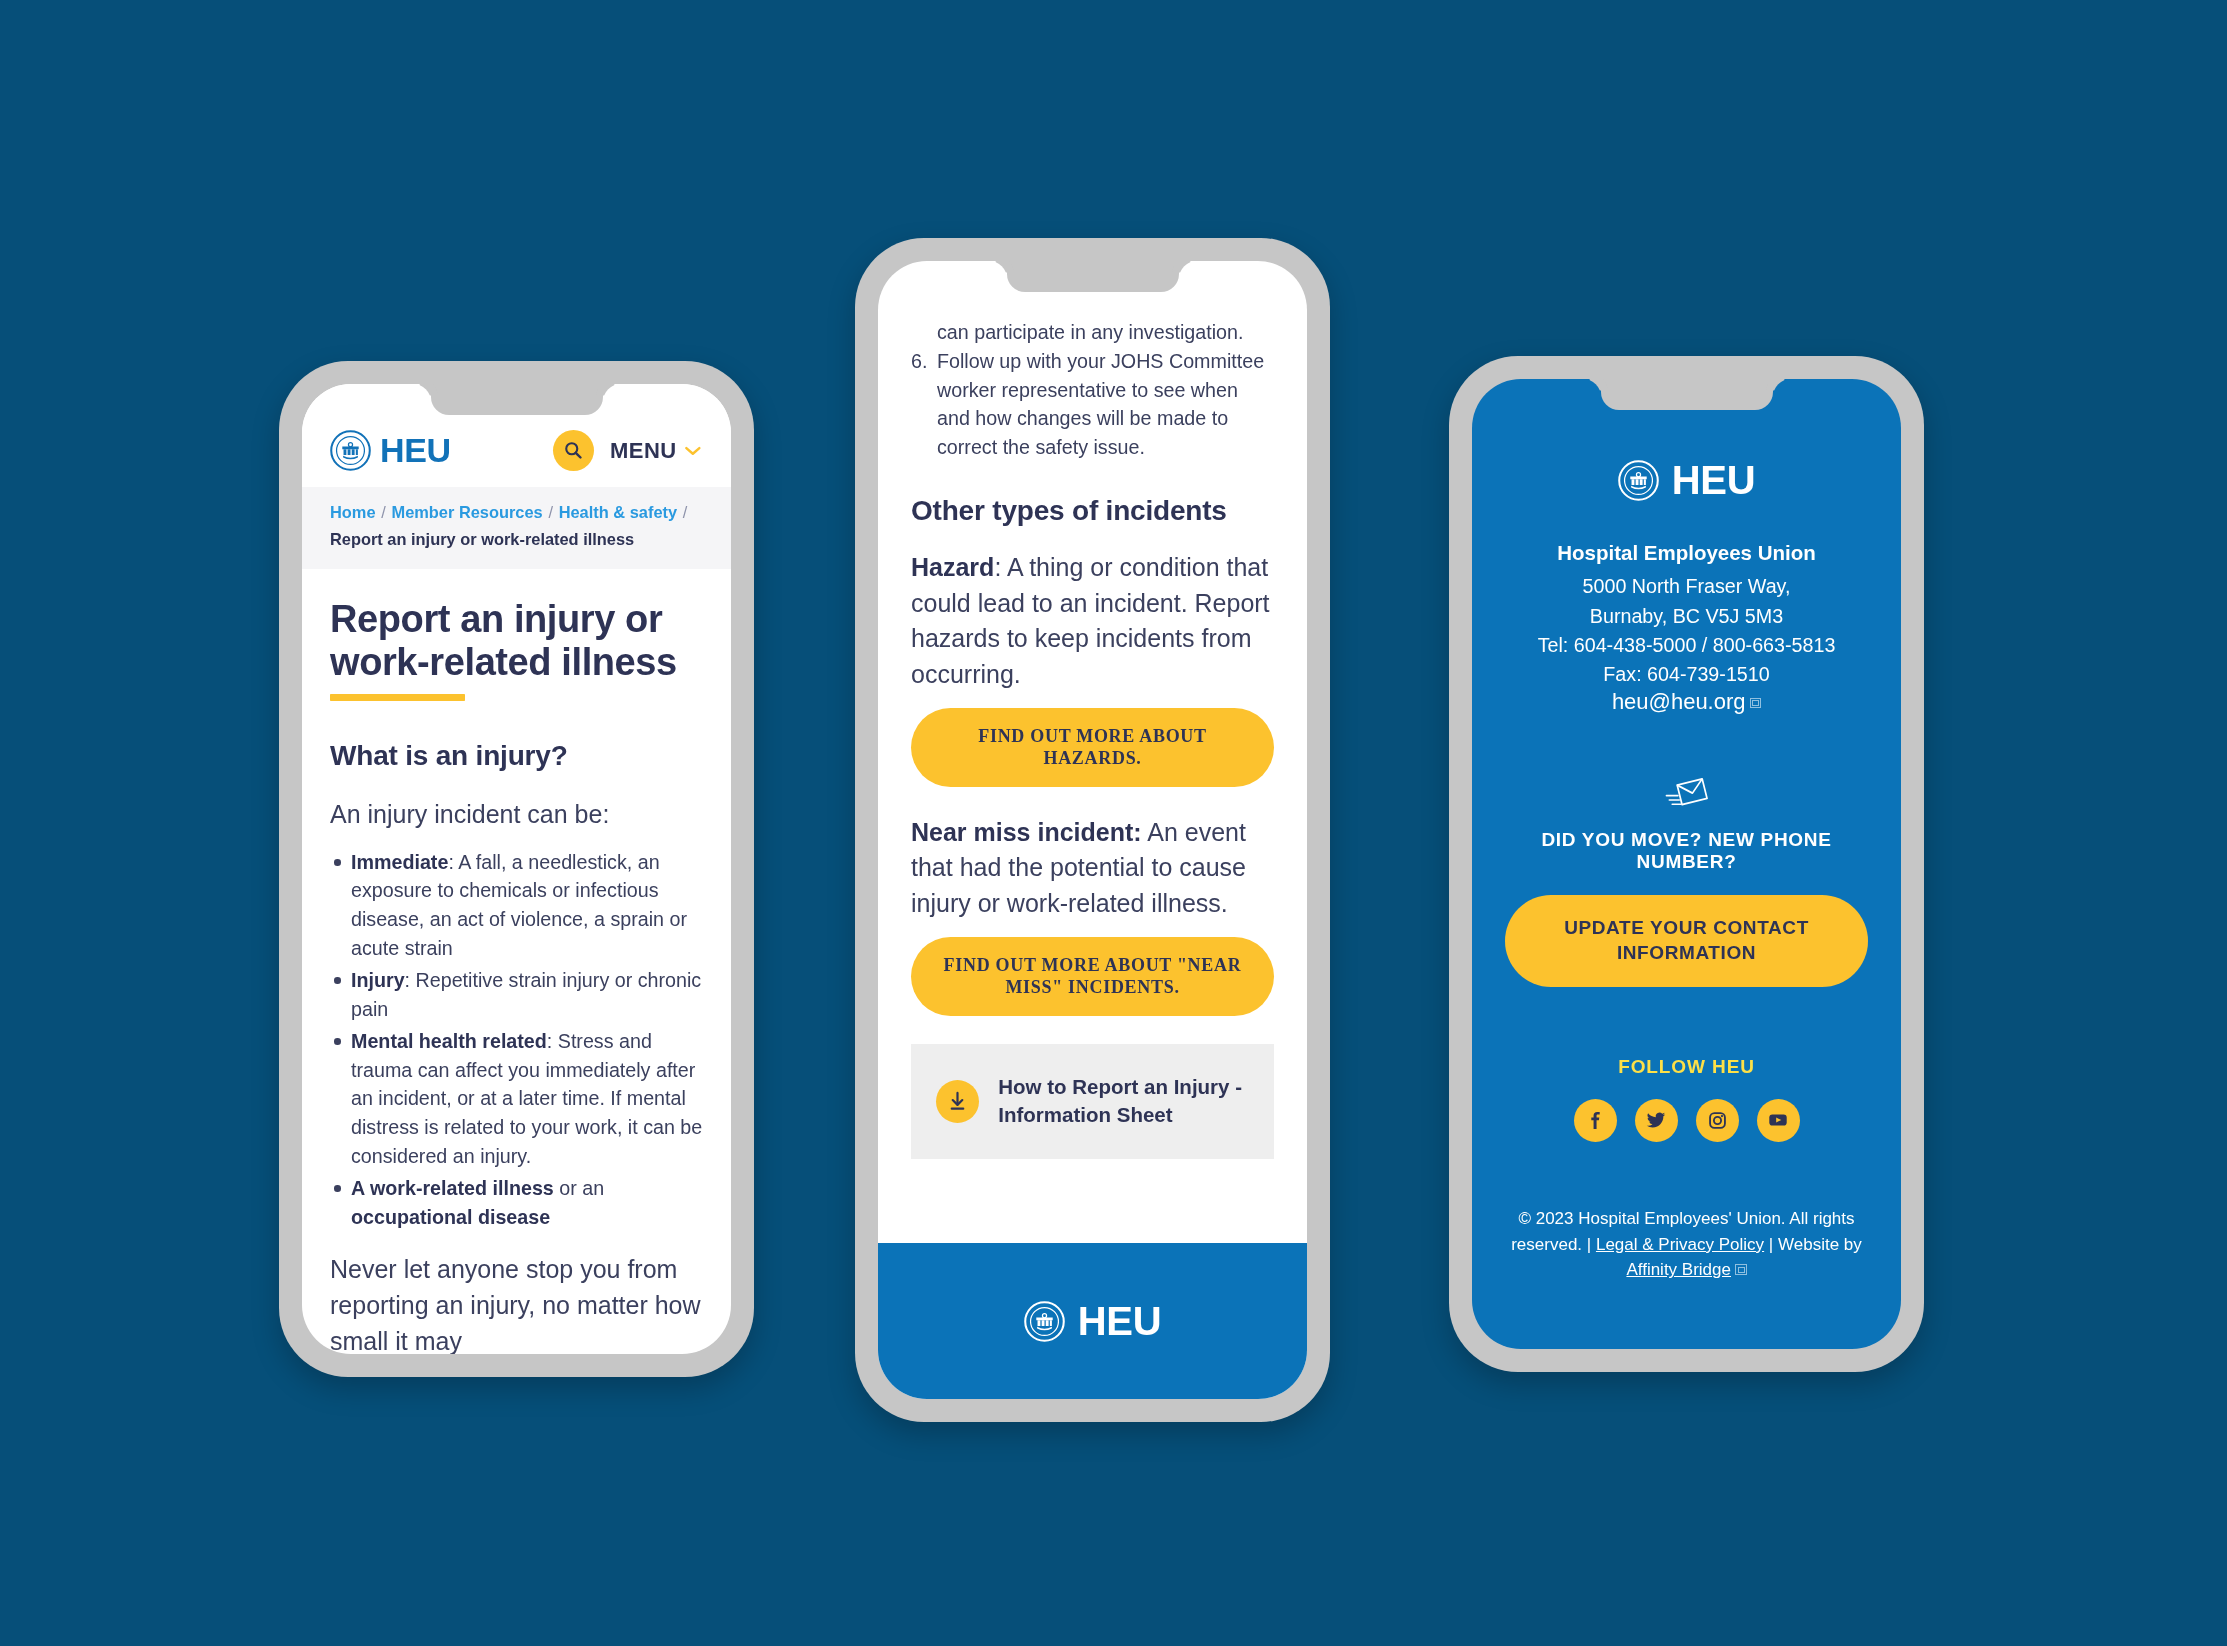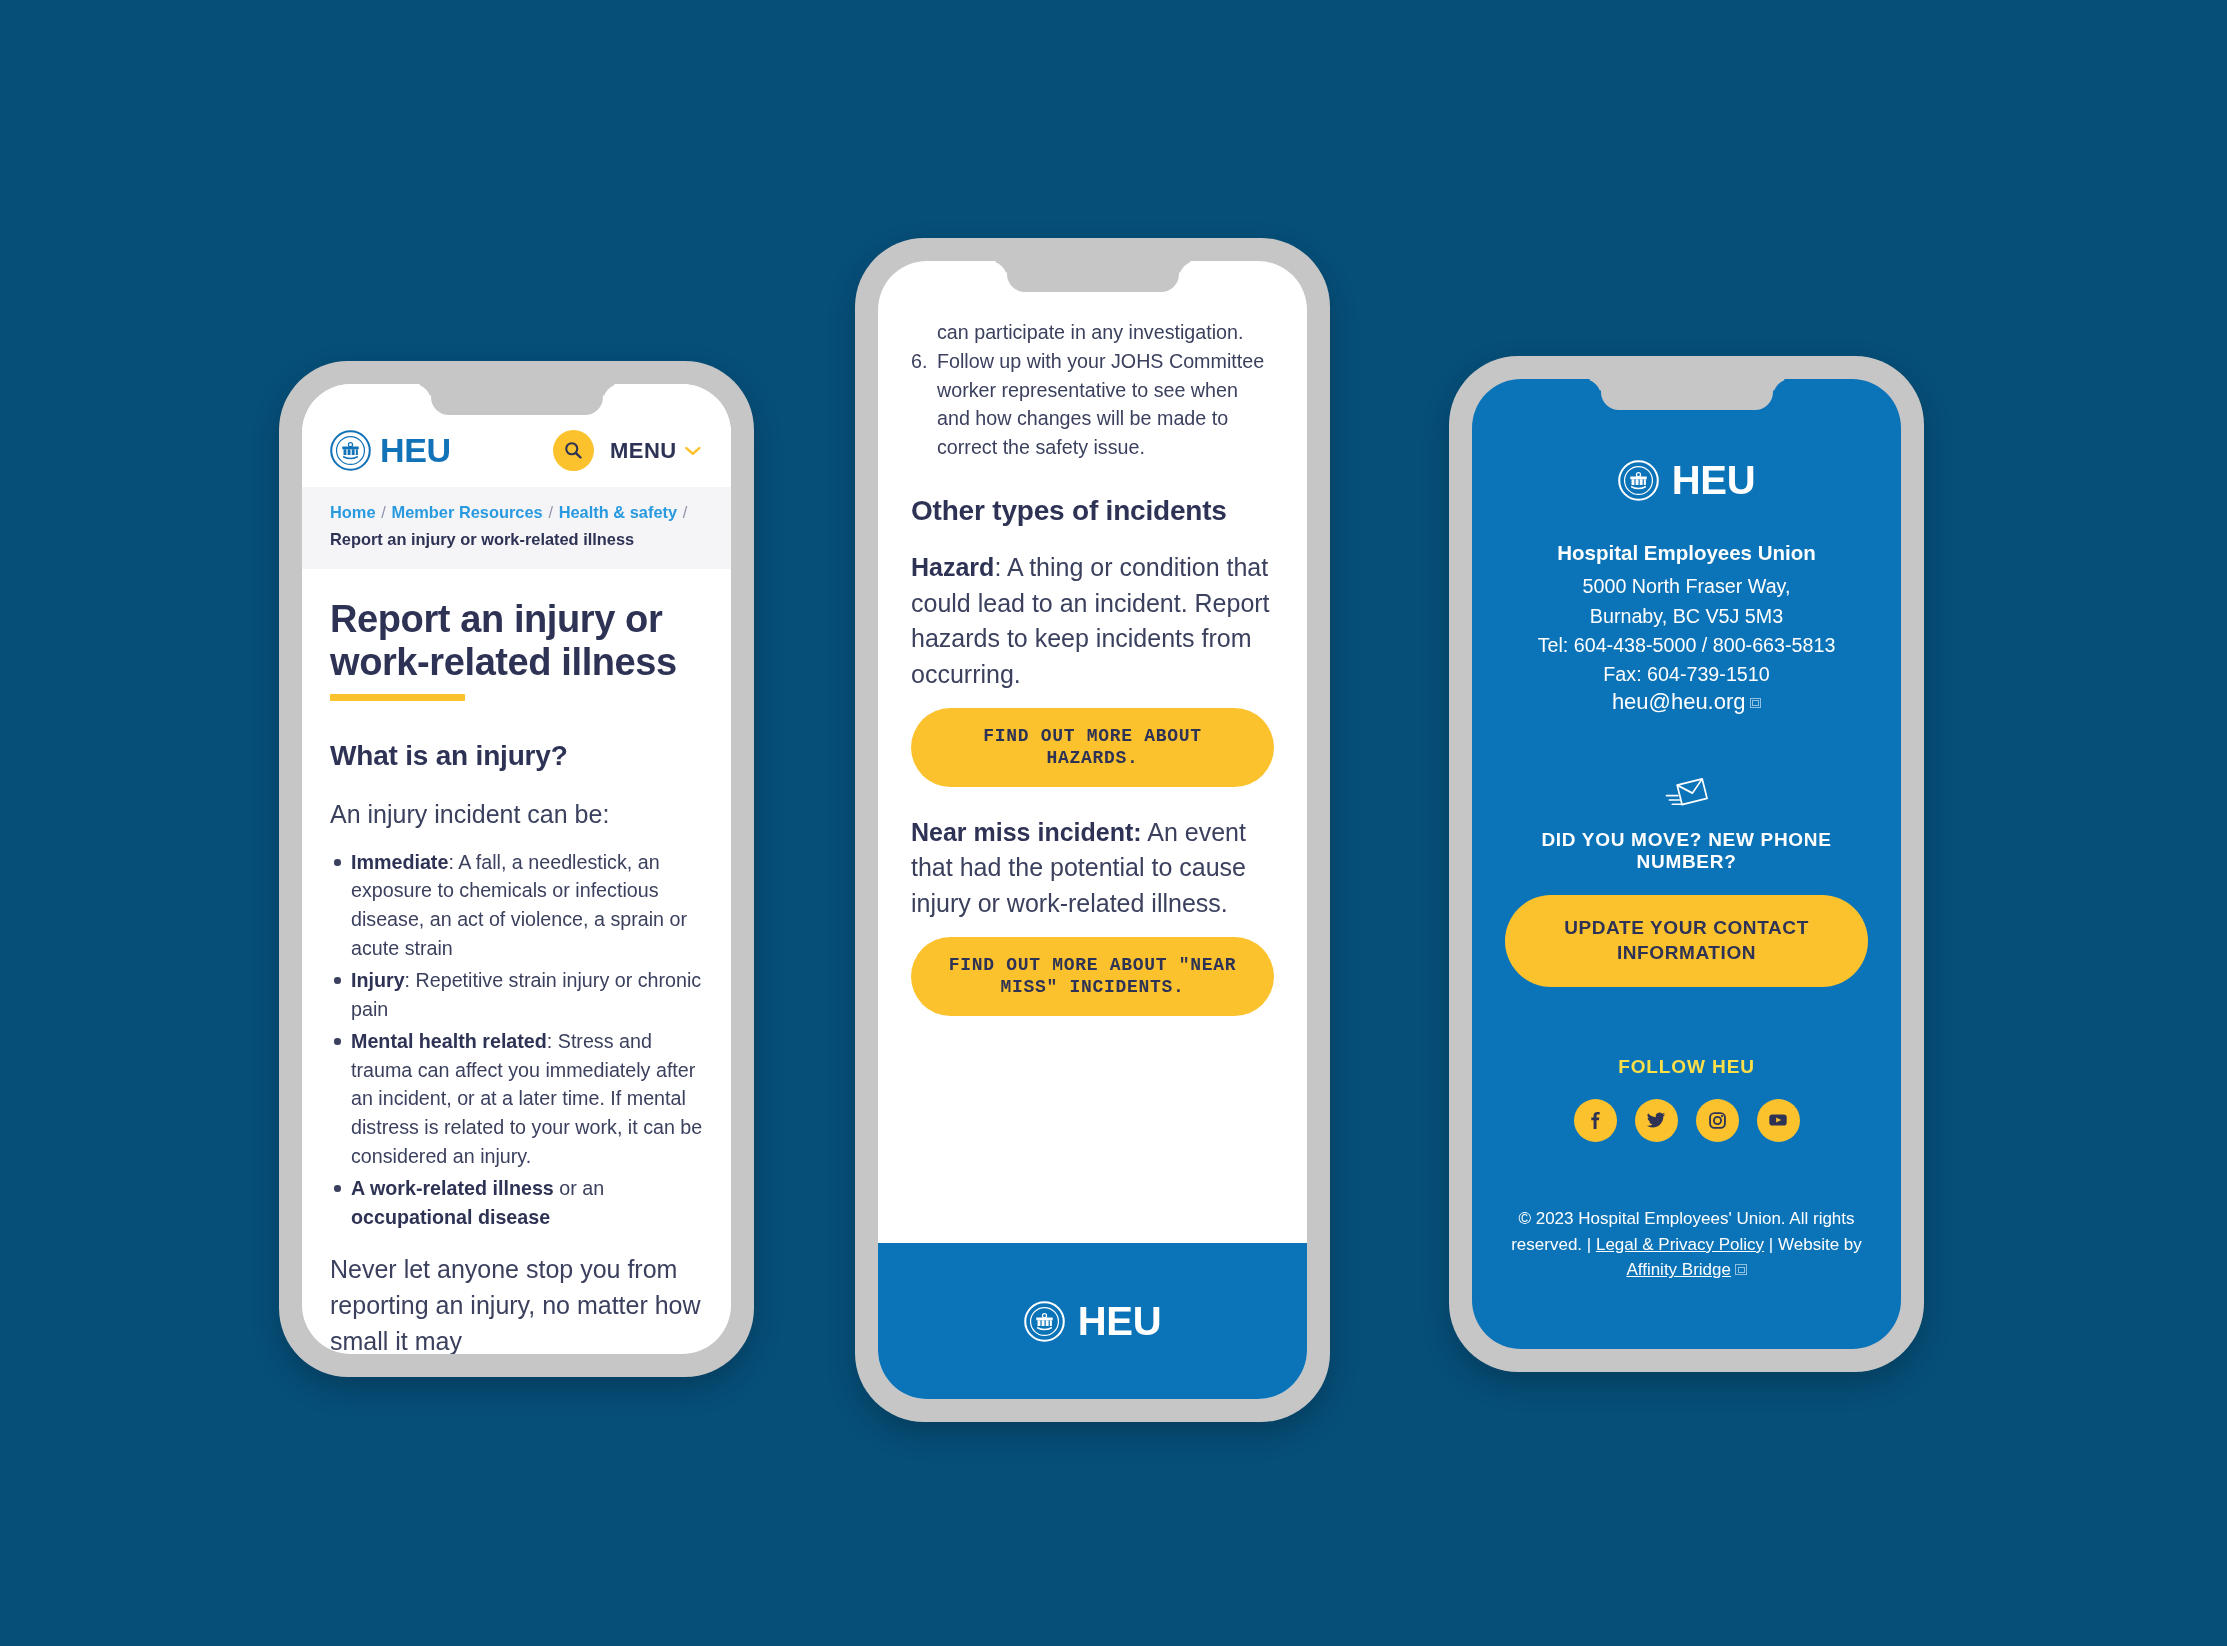--- a/index.html
+++ b/index.html
@@ -189,7 +189,7 @@
     color: #2e3355;
     border: none;
     border-radius: 819px;
-    font-family: Liberation Mono, monospace;
+    font-family: Liberation Serif, serif;
     font-size: 18px;
     font-weight: bold;
     letter-spacing: 0.7px;

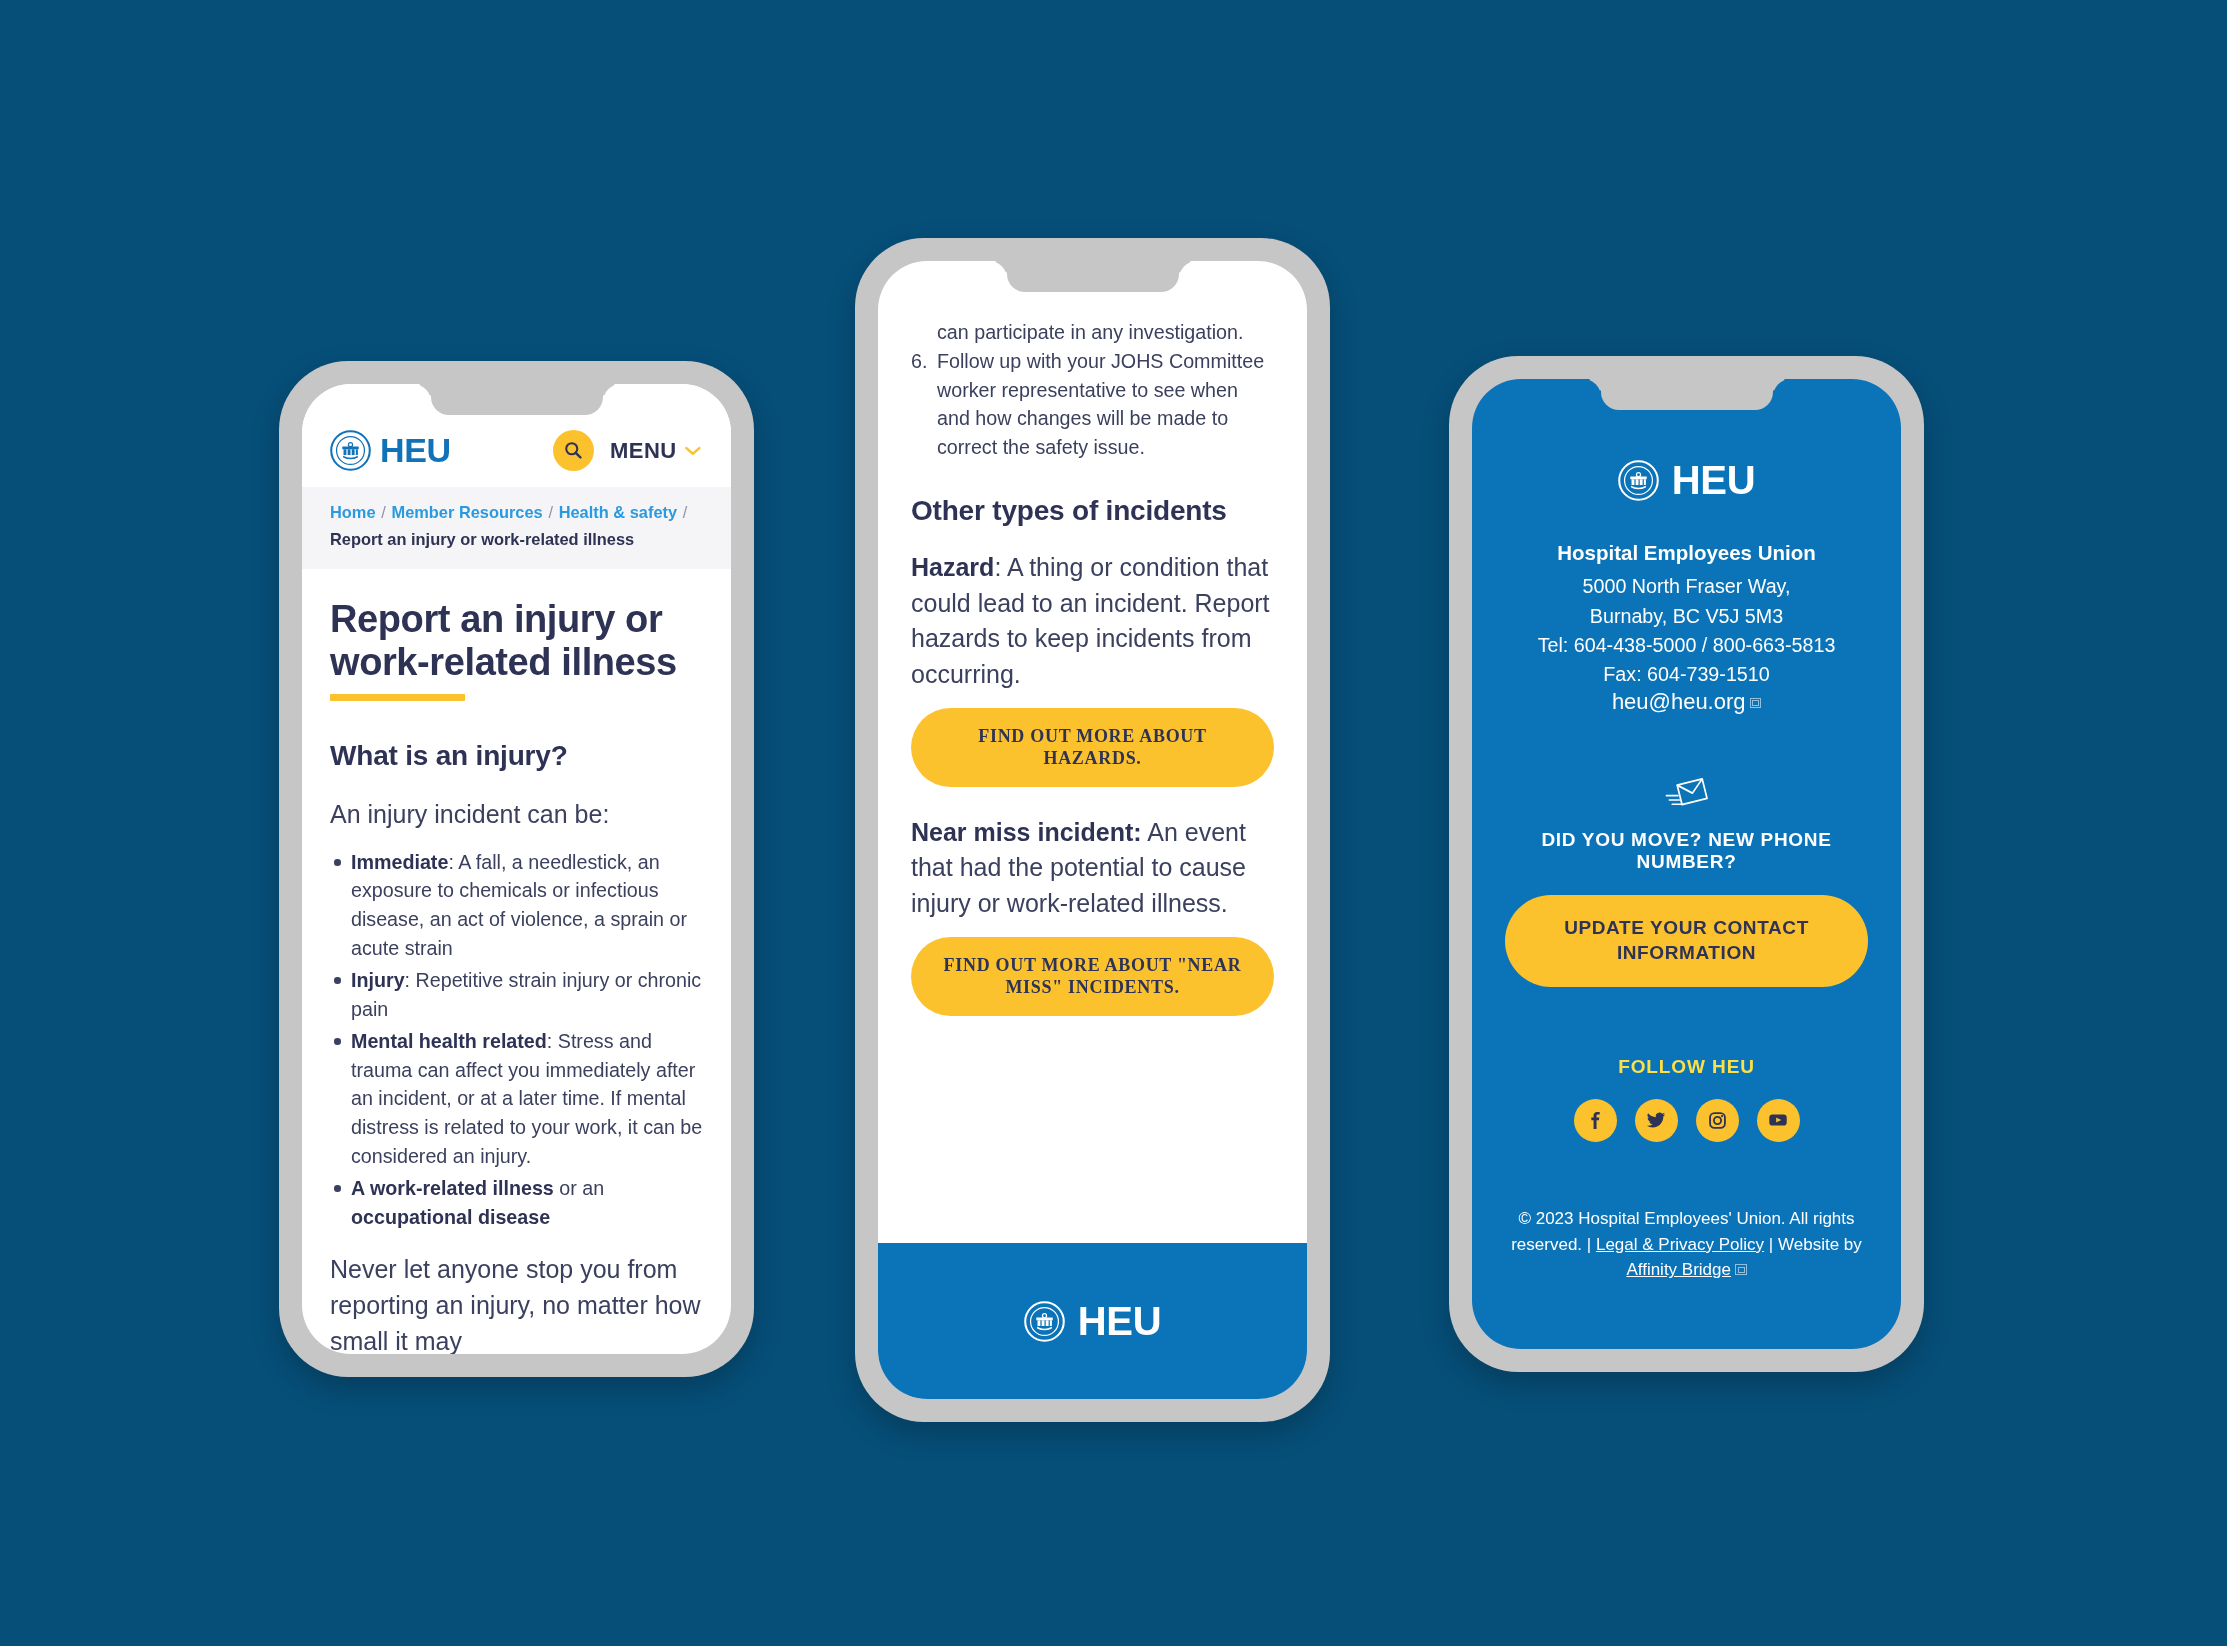--- a/index.html
+++ b/index.html
@@ -414,6 +414,16 @@
       <p class="body-p"><span class="bold-lead">Near miss incident:</span><span> An event that had the potential to cause injury or work-related illness.</span></p>
       <button class="pill-btn">FIND OUT MORE ABOUT "NEAR MISS" INCIDENTS.</button>
 
+      <div class="dl-card">
+        <div class="dl-icon">
+          <svg width="23" height="23" viewBox="0 0 24 24">
+            <line x1="12" y1="3" x2="12" y2="15" stroke="#2e3355" stroke-width="2.3" stroke-linecap="round"></line>
+            <polyline points="7,10.5 12,15.5 17,10.5" fill="none" stroke="#2e3355" stroke-width="2.3" stroke-linecap="round" stroke-linejoin="round"></polyline>
+            <line x1="6" y1="19.5" x2="18" y2="19.5" stroke="#2e3355" stroke-width="2.3" stroke-linecap="round"></line>
+          </svg>
+        </div>
+        <div class="dl-text">How to Report an Injury - Information Sheet</div>
+      </div>
     </div>
 
     <div class="p2-footer">

